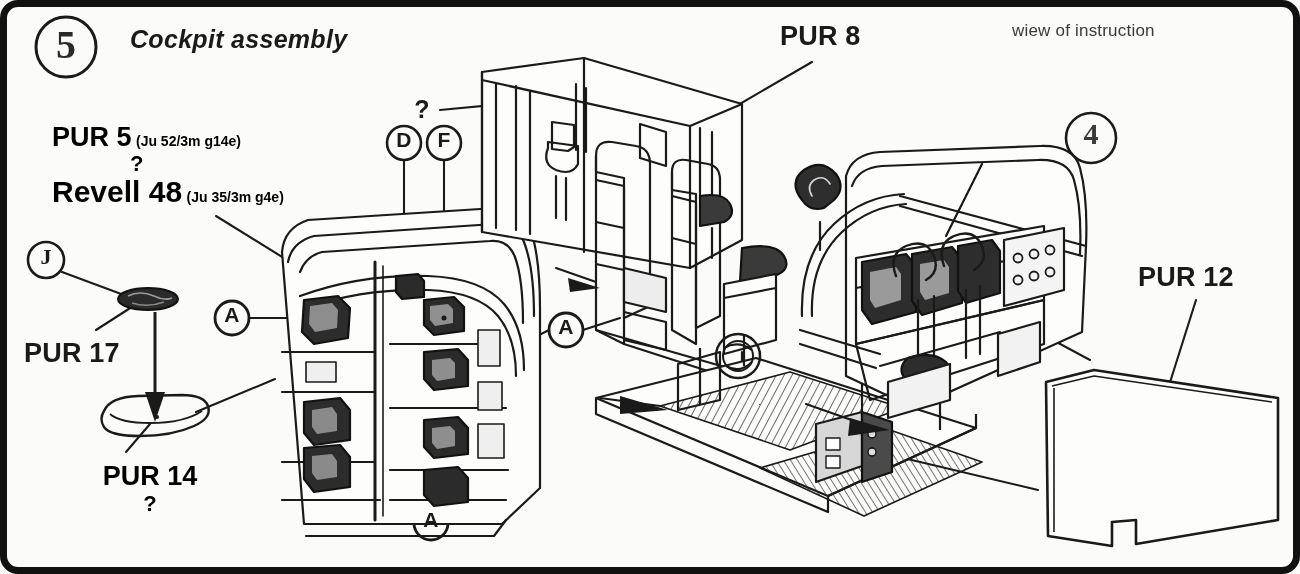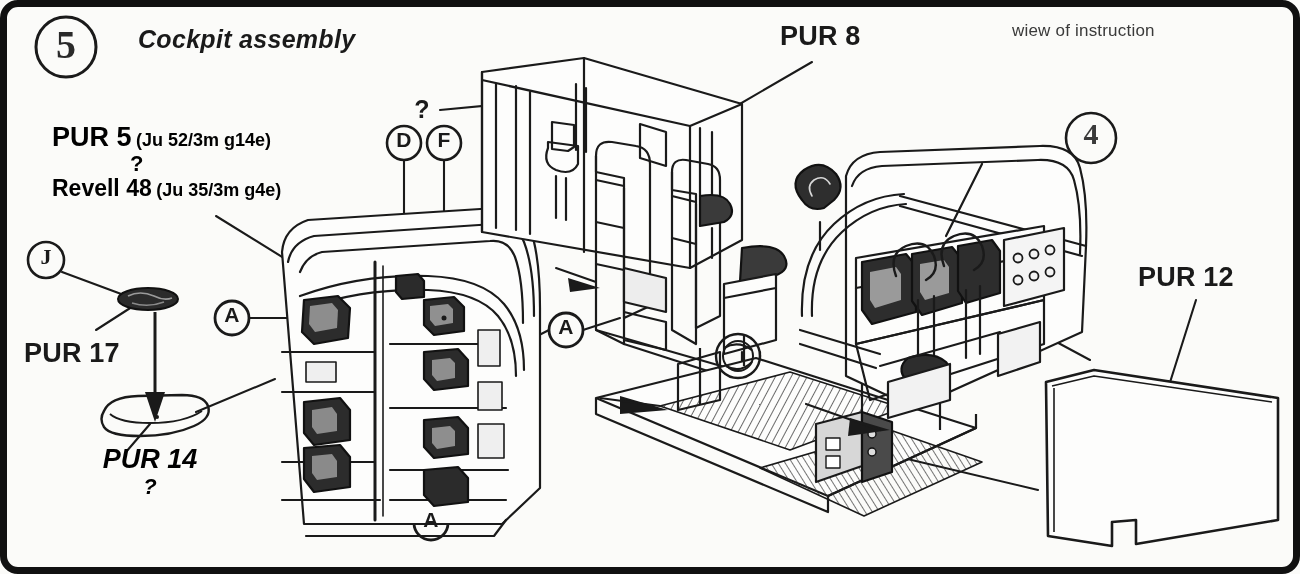--- a/index.html
+++ b/index.html
@@ -35,7 +35,7 @@
     font-size:25px;
     letter-spacing:.3px;
   }
-  .hdr-title .l2{display:block;margin-left:8px;}
+  .hdr-title .l2{display:block;}
 
   .pur{font-weight:bold;font-size:27px;}
   .pur-sm{font-weight:bold;font-size:23px;}

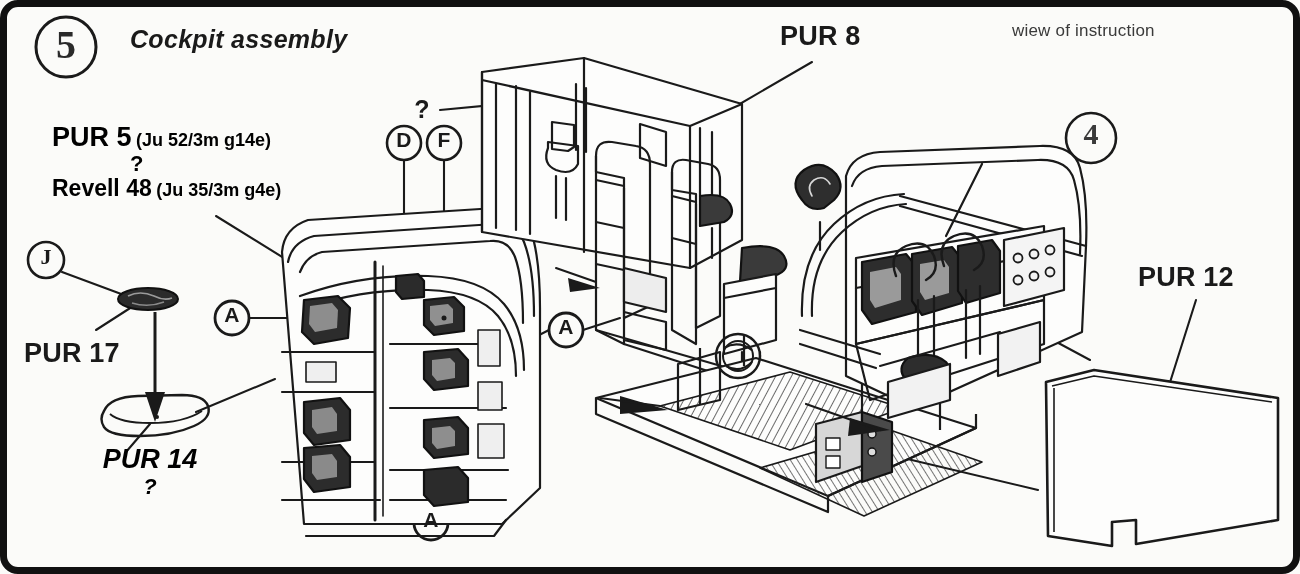--- a/index.html
+++ b/index.html
@@ -39,7 +39,7 @@
 
   .pur{font-weight:bold;font-size:27px;}
   .pur-sm{font-weight:bold;font-size:23px;}
-  .paren{font-weight:bold;font-size:18px;}
+  .paren{font-weight:bold;font-size:14px;}
   .viewnote{font-size:17px;color:#3a3a3a;}
 
   .stack{position:absolute;text-align:left;}

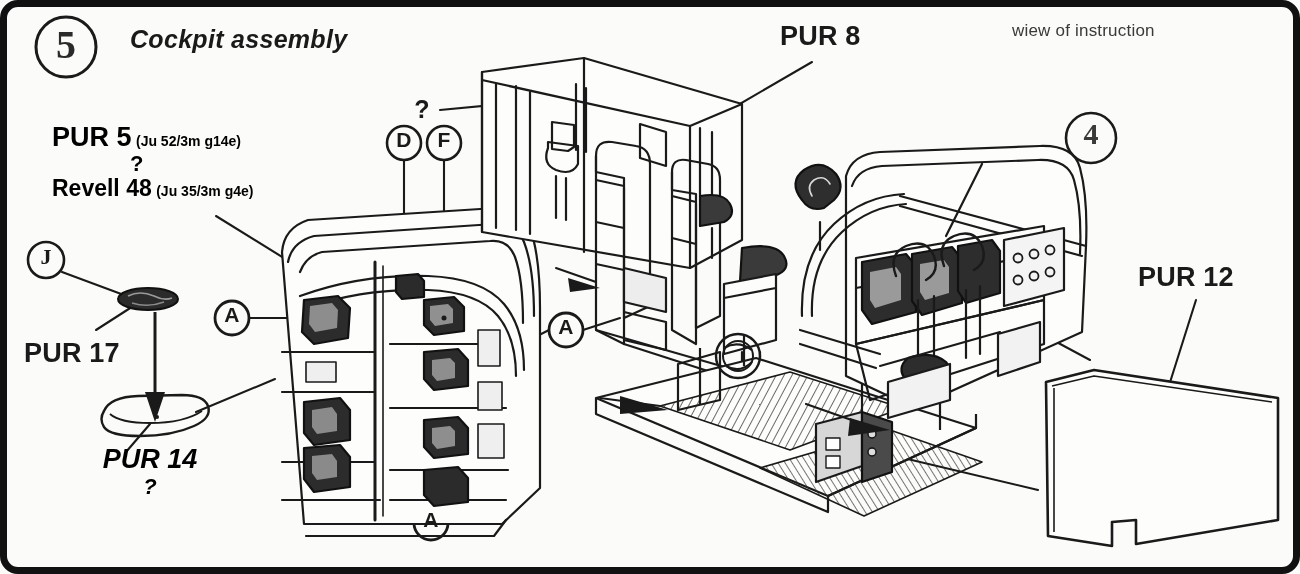--- a/index.html
+++ b/index.html
@@ -38,7 +38,7 @@
   .hdr-title .l2{display:block;}
 
   .pur{font-weight:bold;font-size:27px;}
-  .pur-sm{font-weight:bold;font-size:23px;}
+  .pur-sm{font-weight:bold;font-size:30px;}
   .paren{font-weight:bold;font-size:14px;}
   .viewnote{font-size:17px;color:#3a3a3a;}
 

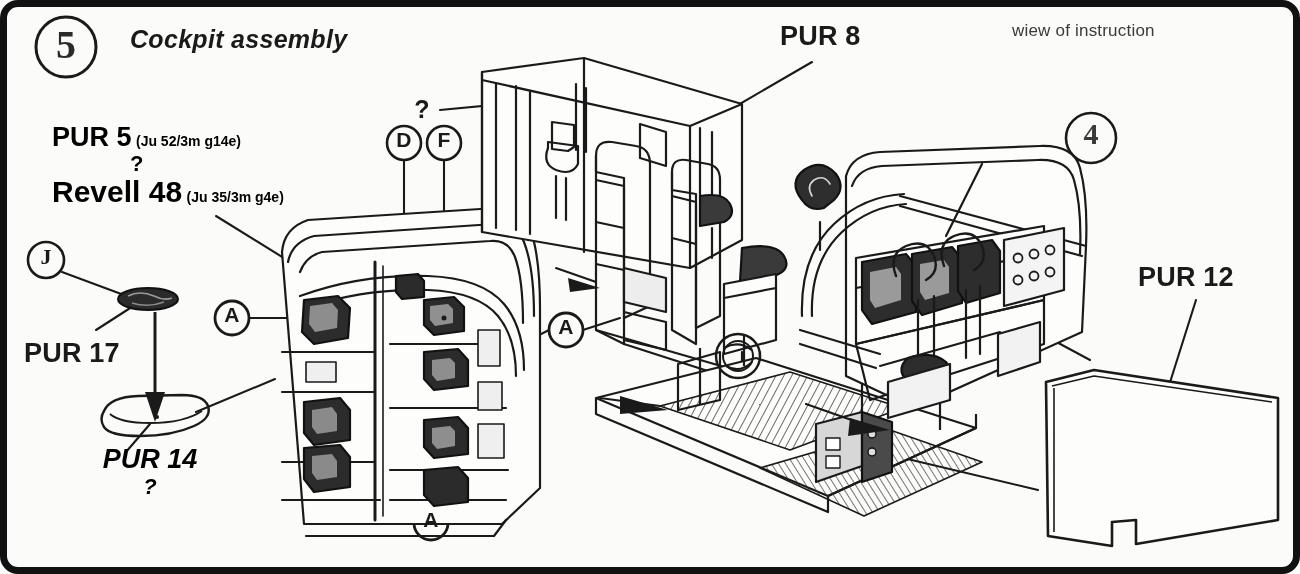--- a/index.html
+++ b/index.html
@@ -359,7 +359,7 @@
 
   <div class="lbl pur" style="left:24px;top:339px;">PUR 17</div>
 
-  <div class="stack center" style="left:60px;top:444px;width:180px;font-style:italic;">
+  <div class="stack center" style="left:60px;top:461px;width:180px;">
     <div class="row pur">PUR 14</div>
     <div class="qrow" style="margin:3px 0;">?</div>
   </div>

